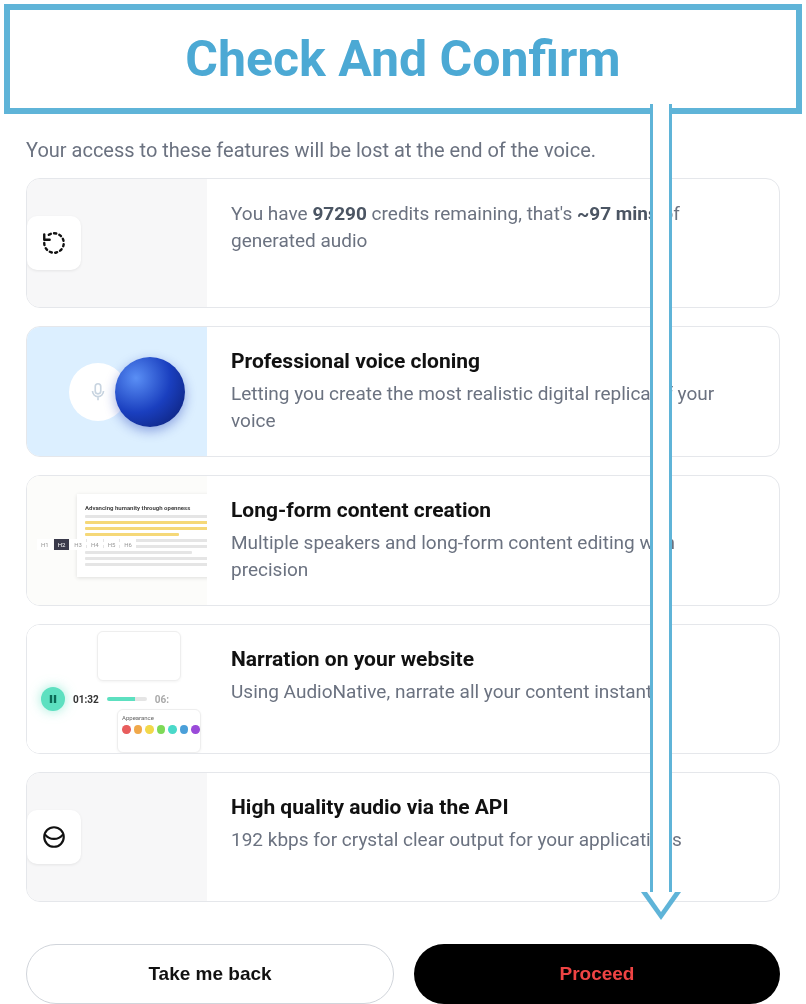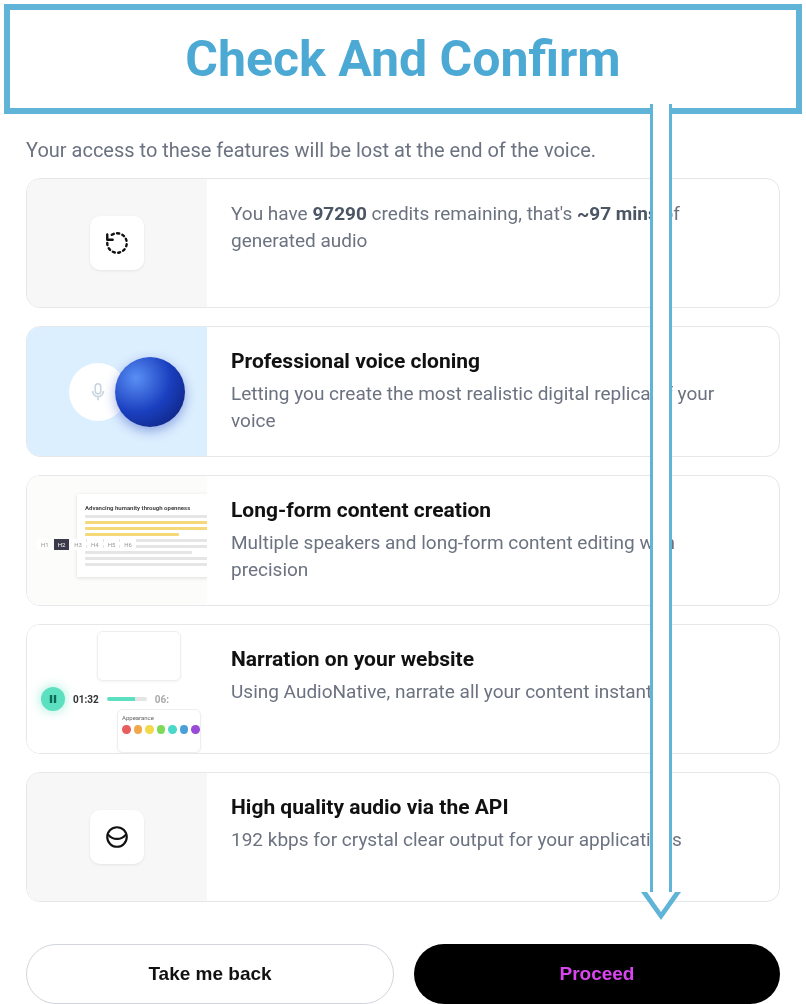--- a/index.html
+++ b/index.html
@@ -47,7 +47,7 @@
       min-width: 180px;
       display: flex;
       align-items: center;
-      justify-content: center;
+      justify-content: flex-start;
       background: #f7f7f8;
     }
     .feature-icon-area.blue {

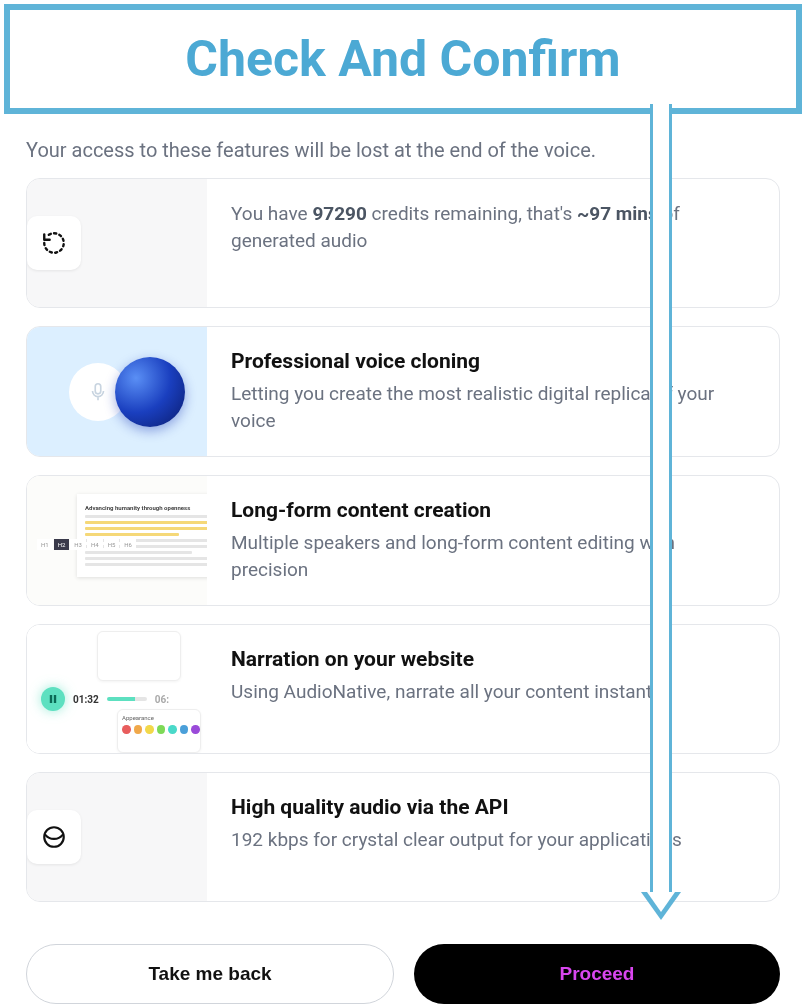--- a/index.html
+++ b/index.html
@@ -104,7 +104,7 @@
     }
     .btn-primary {
       background: #000;
-      color: #d946ef;
+      color: #ef4444;
     }
     
     .arrow-overlay {

